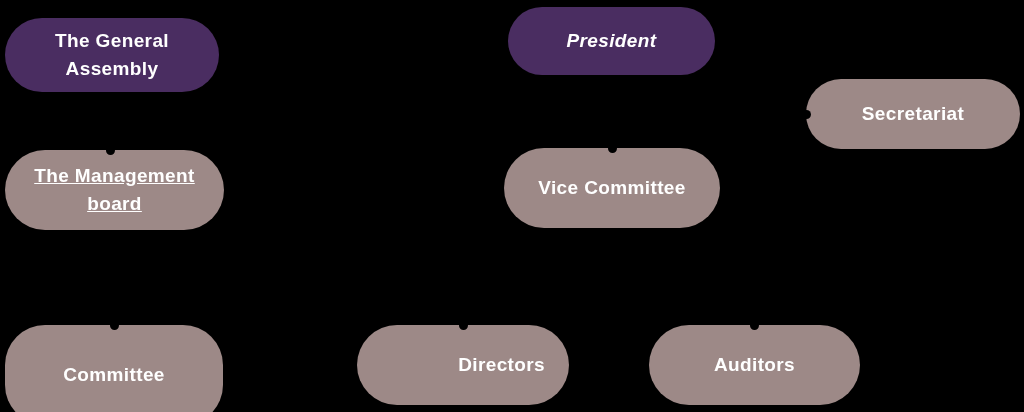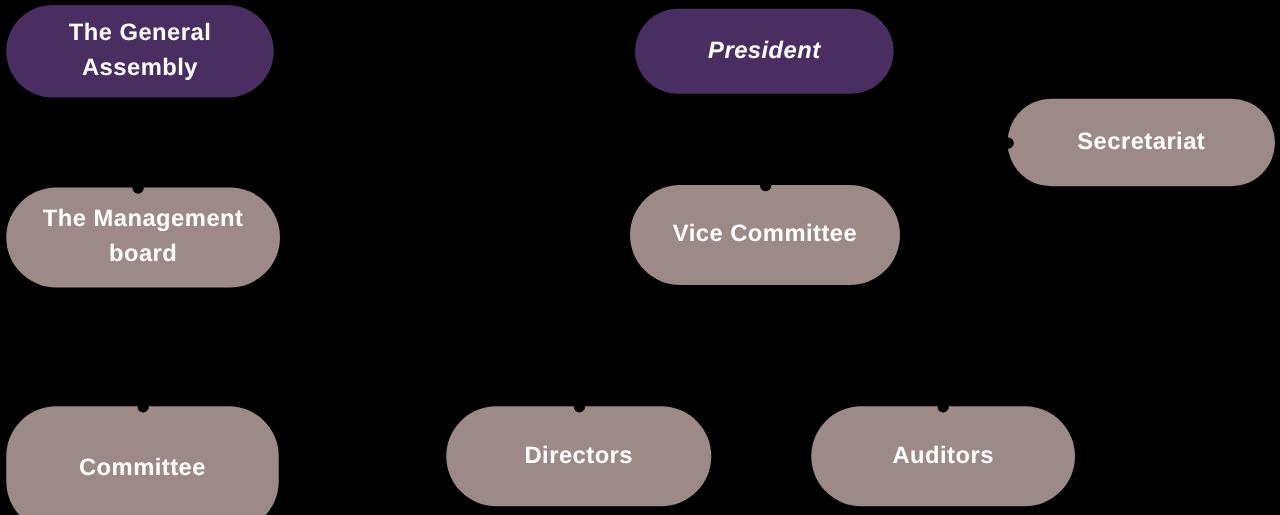--- a/index.html
+++ b/index.html
@@ -33,7 +33,7 @@
   .node.mauve  { background: #9d8987; }
 
   
-  #n-general-assembly { left: 5px;   top: 4px;   width: 214px; height: 74px; border-radius: 37px; }
+  #n-general-assembly { left: 5px;   top: 18px;   width: 214px; height: 74px; border-radius: 37px; }
   #n-president        { left: 508px; top: 7px;   width: 207px; height: 68px; border-radius: 34px; font-style: italic; }
   #n-secretariat      { left: 806px; top: 79px;  width: 214px; height: 70px; border-radius: 35px; }
   #n-management-board { left: 5px;   top: 150px; width: 219px; height: 80px; border-radius: 40px; }

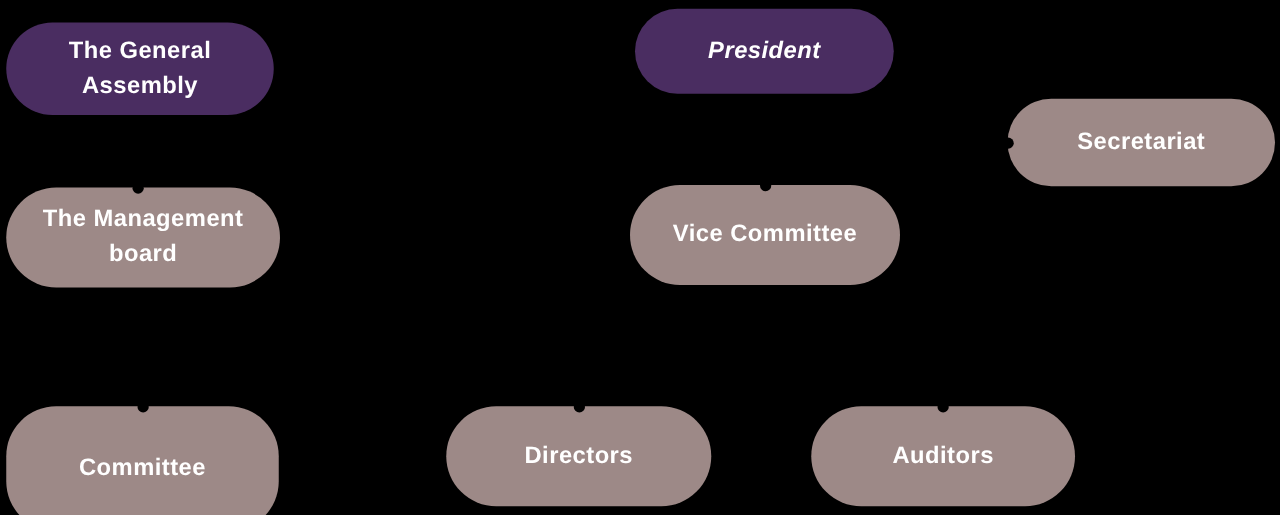--- a/index.html
+++ b/index.html
@@ -36,7 +36,7 @@
   #n-general-assembly { left: 5px;   top: 18px;   width: 214px; height: 74px; border-radius: 37px; }
   #n-president        { left: 508px; top: 7px;   width: 207px; height: 68px; border-radius: 34px; font-style: italic; }
   #n-secretariat      { left: 806px; top: 79px;  width: 214px; height: 70px; border-radius: 35px; }
-  #n-management-board { left: 5px;   top: 150px; width: 219px; height: 80px; border-radius: 40px; }
+  #n-management-board { left: 5px;   top: 150px; width: 219px; height: 80px; border-radius: 40px; text-decoration: underline; }
   #n-vice-president   { left: 504px; top: 148px; width: 216px; height: 80px; border-radius: 40px; }
   #n-committee        { left: 5px;   top: 325px; width: 218px; height: 100px; border-radius: 40px; }
   #n-directors        { left: 357px; top: 325px; width: 212px; height: 80px; border-radius: 40px; }

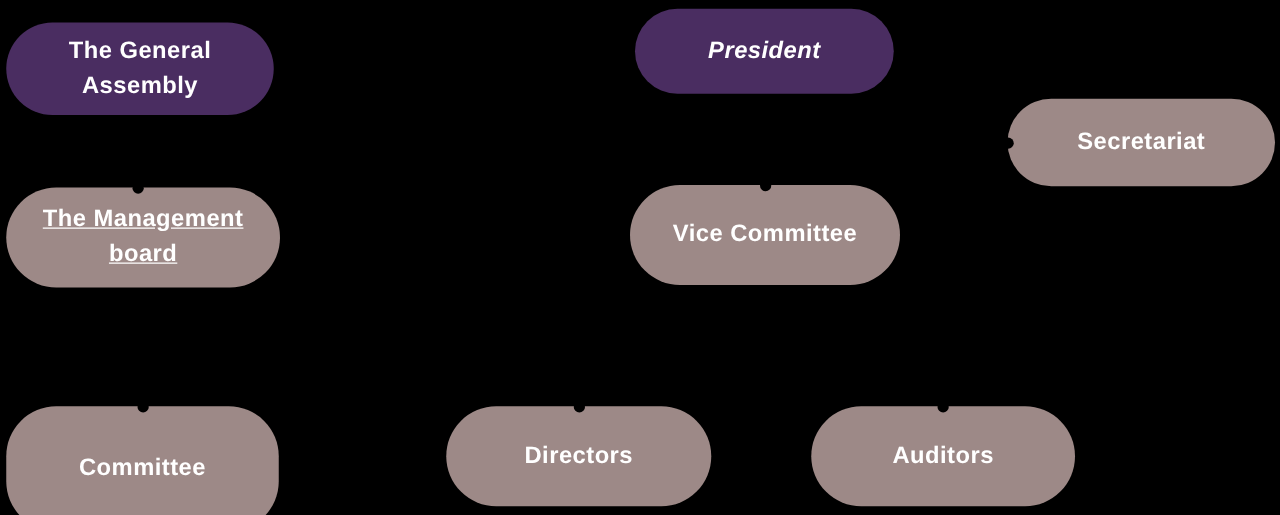--- a/index.html
+++ b/index.html
@@ -39,7 +39,7 @@
   #n-management-board { left: 5px;   top: 150px; width: 219px; height: 80px; border-radius: 40px; text-decoration: underline; }
   #n-vice-president   { left: 504px; top: 148px; width: 216px; height: 80px; border-radius: 40px; }
   #n-committee        { left: 5px;   top: 325px; width: 218px; height: 100px; border-radius: 40px; }
-  #n-directors        { left: 357px; top: 325px; width: 212px; height: 80px; border-radius: 40px; }
+  #n-directors        { left: 357px; top: 325px; width: 212px; height: 80px; border-radius: 40px; justify-content: flex-end; }
   #n-auditors         { left: 649px; top: 325px; width: 211px; height: 80px; border-radius: 40px; }
 
   

